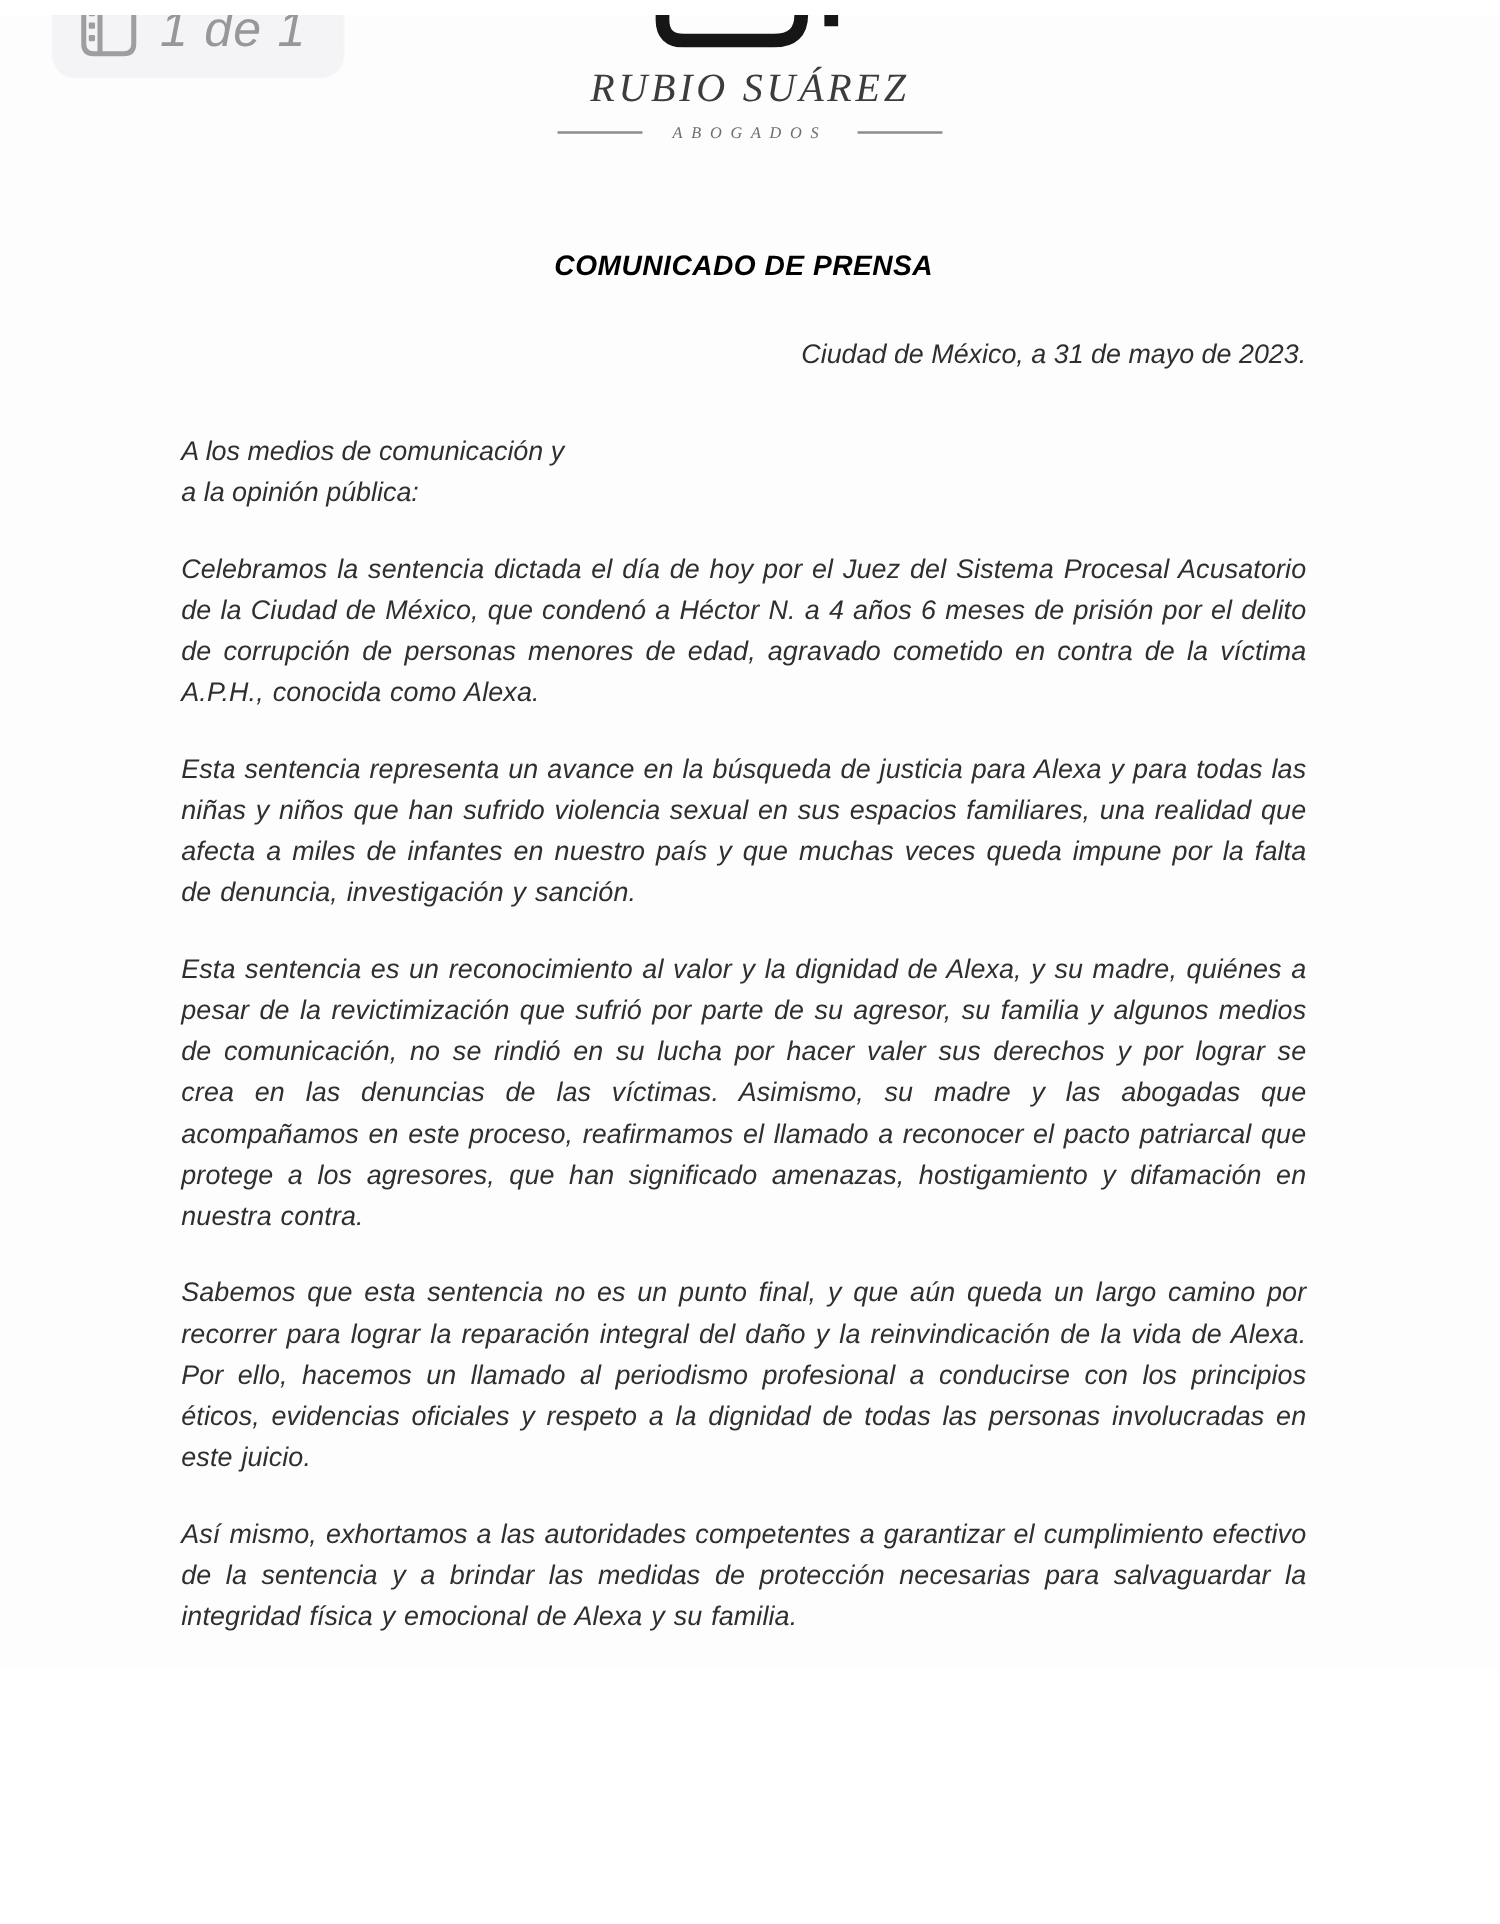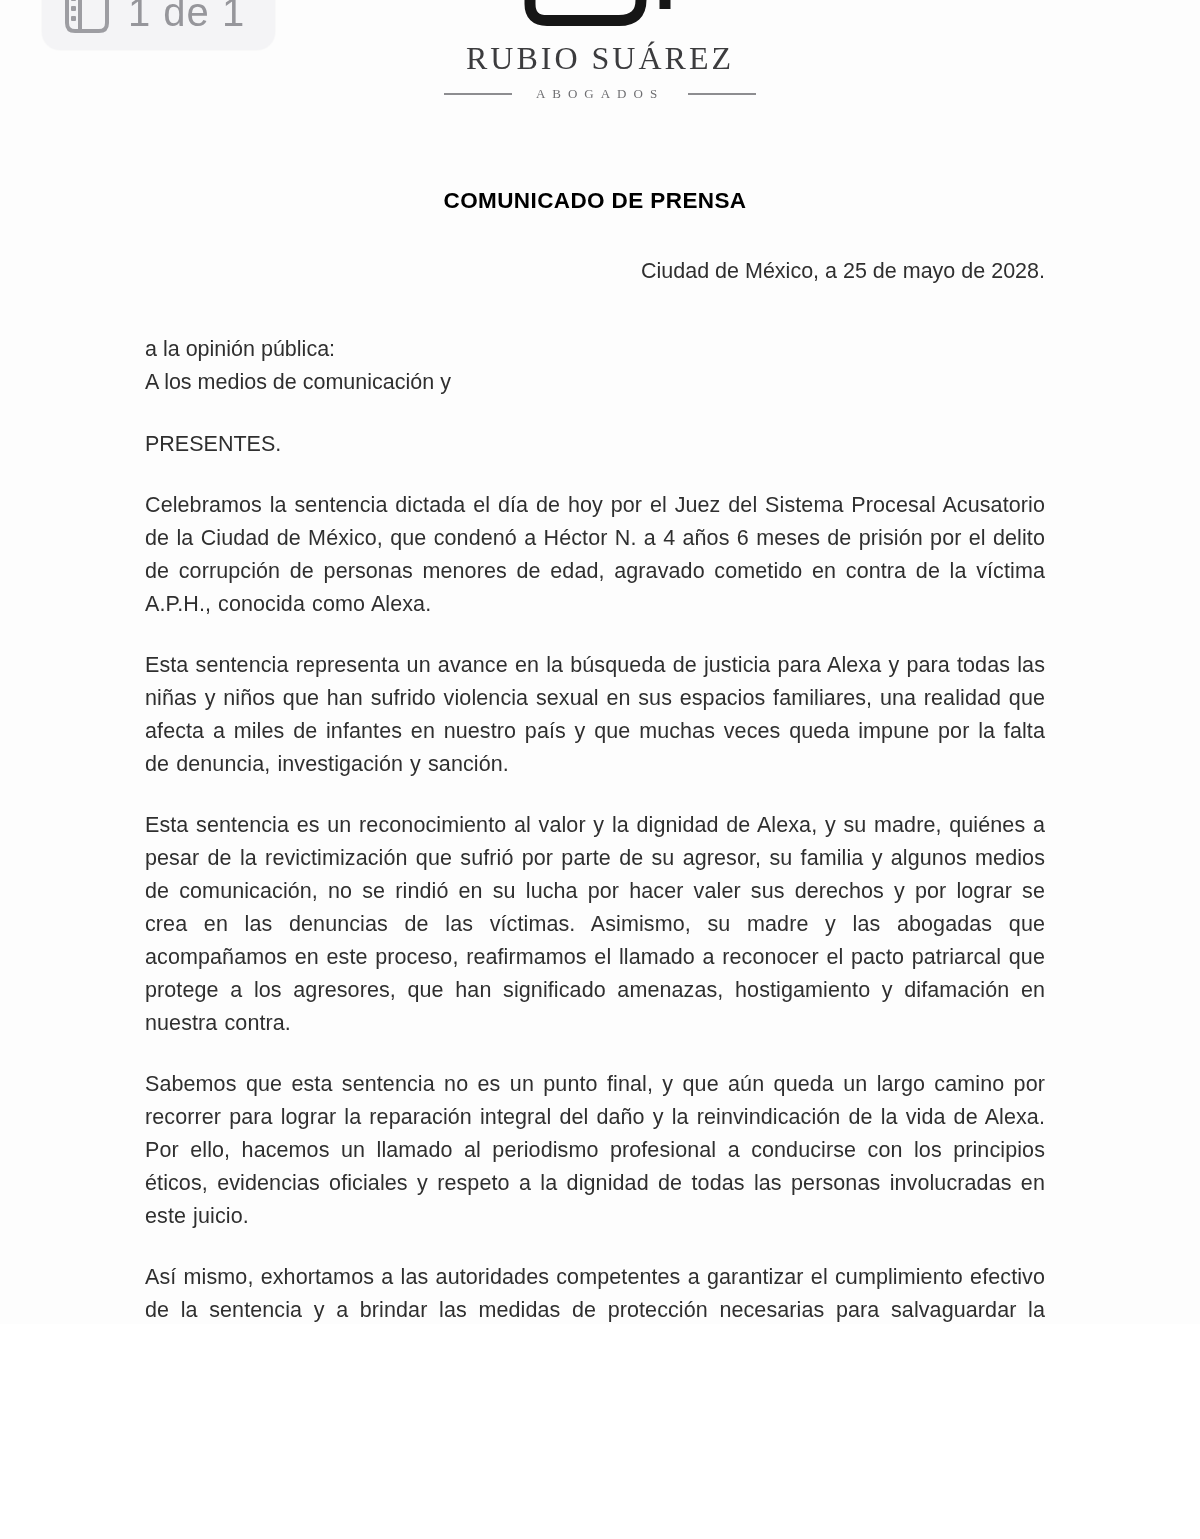--- a/index.html
+++ b/index.html
@@ -7,11 +7,12 @@
     position: relative;
     width: 1200px;
     height: 1324px;
-    margin: 0 auto;
+    margin: 12px auto;
     overflow: hidden;
     background: #fdfdfd;
     font-family: "Liberation Sans", sans-serif;
     color: #2f2f2f;
+    font-style: italic;
   }
 
   

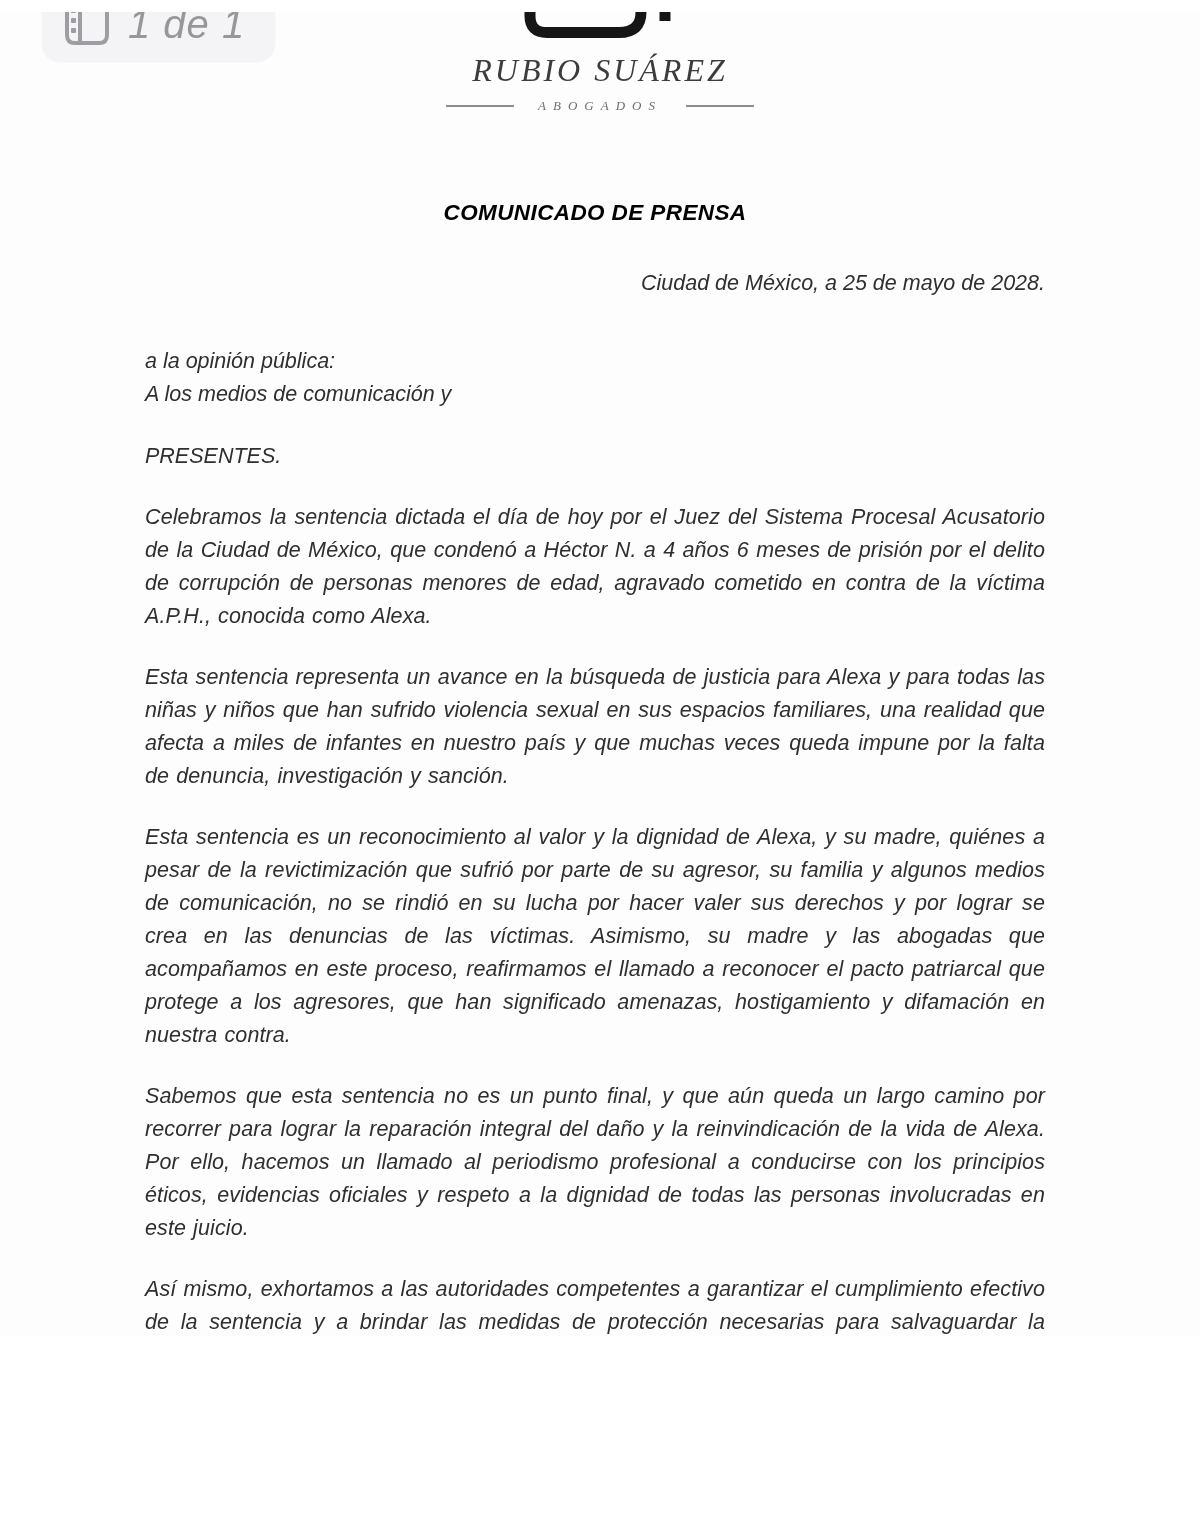--- a/index.html
+++ b/index.html
@@ -147,7 +147,7 @@
   <div class="doc">
     <div class="doc-title">COMUNICADO DE PRENSA</div>
 
-    <p class="dateline">Ciudad de México, a 25 de mayo de 2028.</p>
+    <p class="dateline">Ciudad de México, a 31 de mayo de 2023.</p>
 
     <p class="address">
       <span>a la opinión pública:</span>

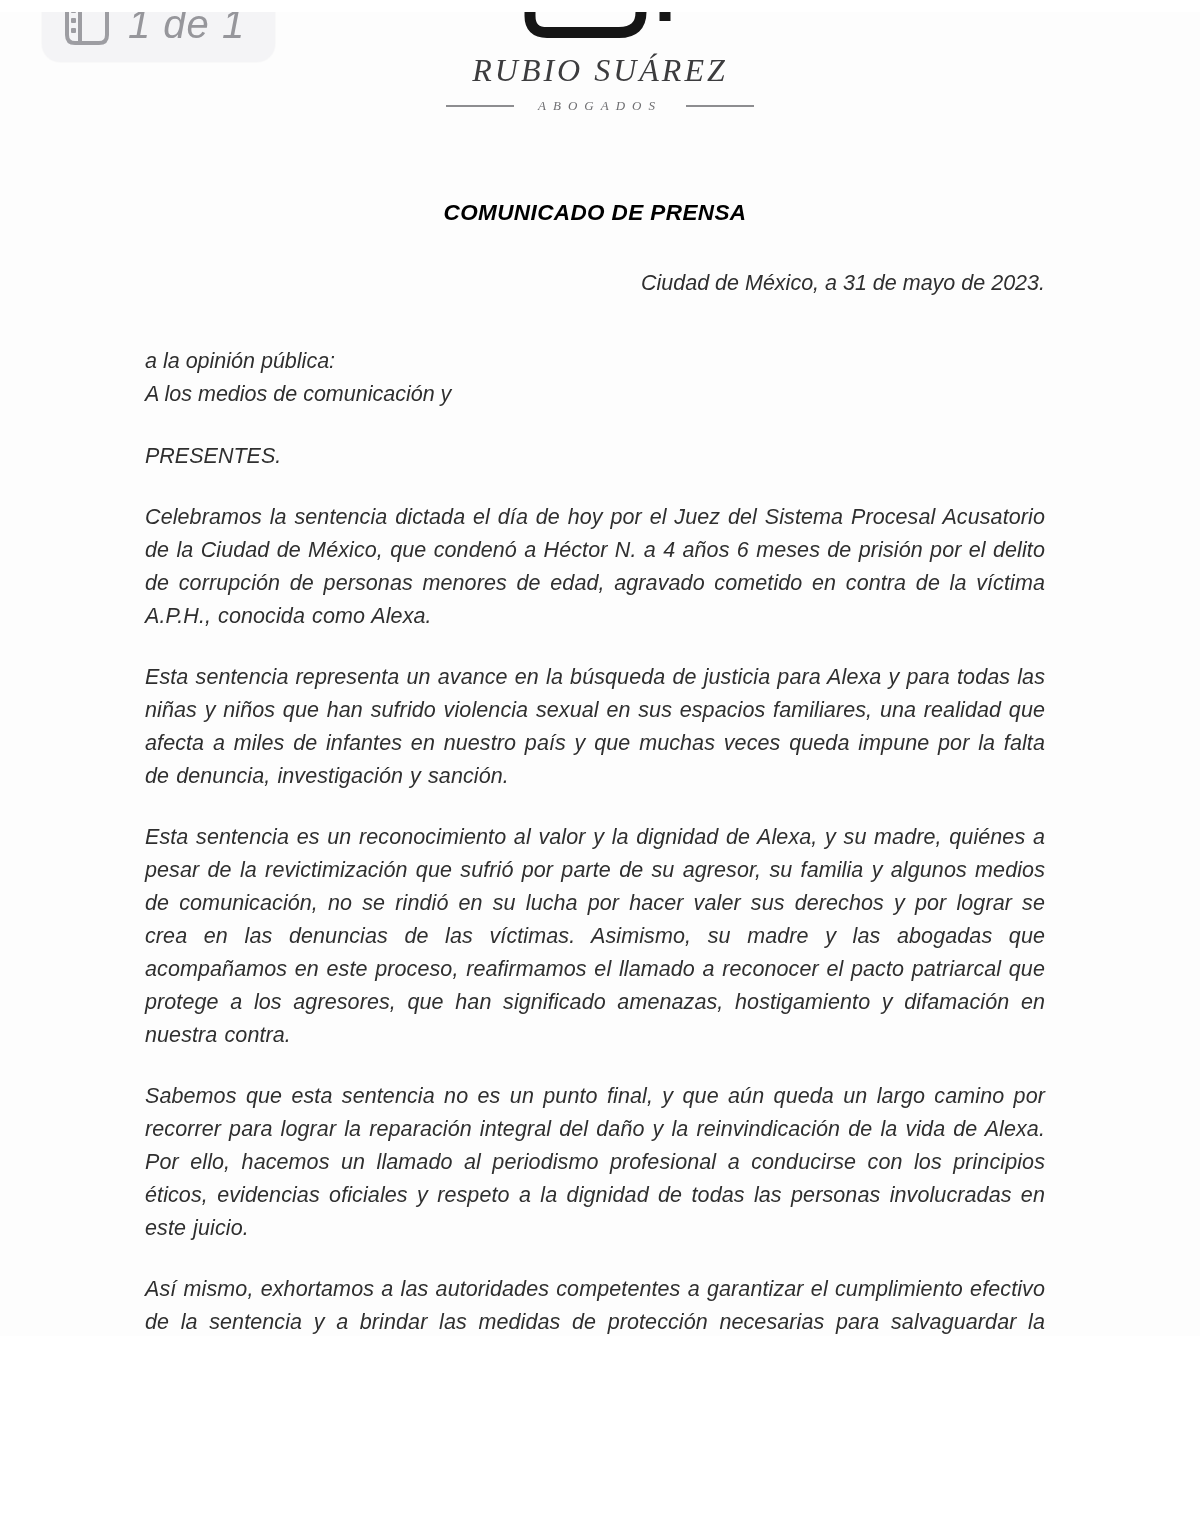--- a/index.html
+++ b/index.html
@@ -150,8 +150,8 @@
     <p class="dateline">Ciudad de México, a 31 de mayo de 2023.</p>
 
     <p class="address">
+      <span>A los medios de comunicación y</span>
       <span>a la opinión pública:</span>
-      <span>A los medios de comunicación y</span>
     </p>
 
     <p class="salutation">PRESENTES.</p>

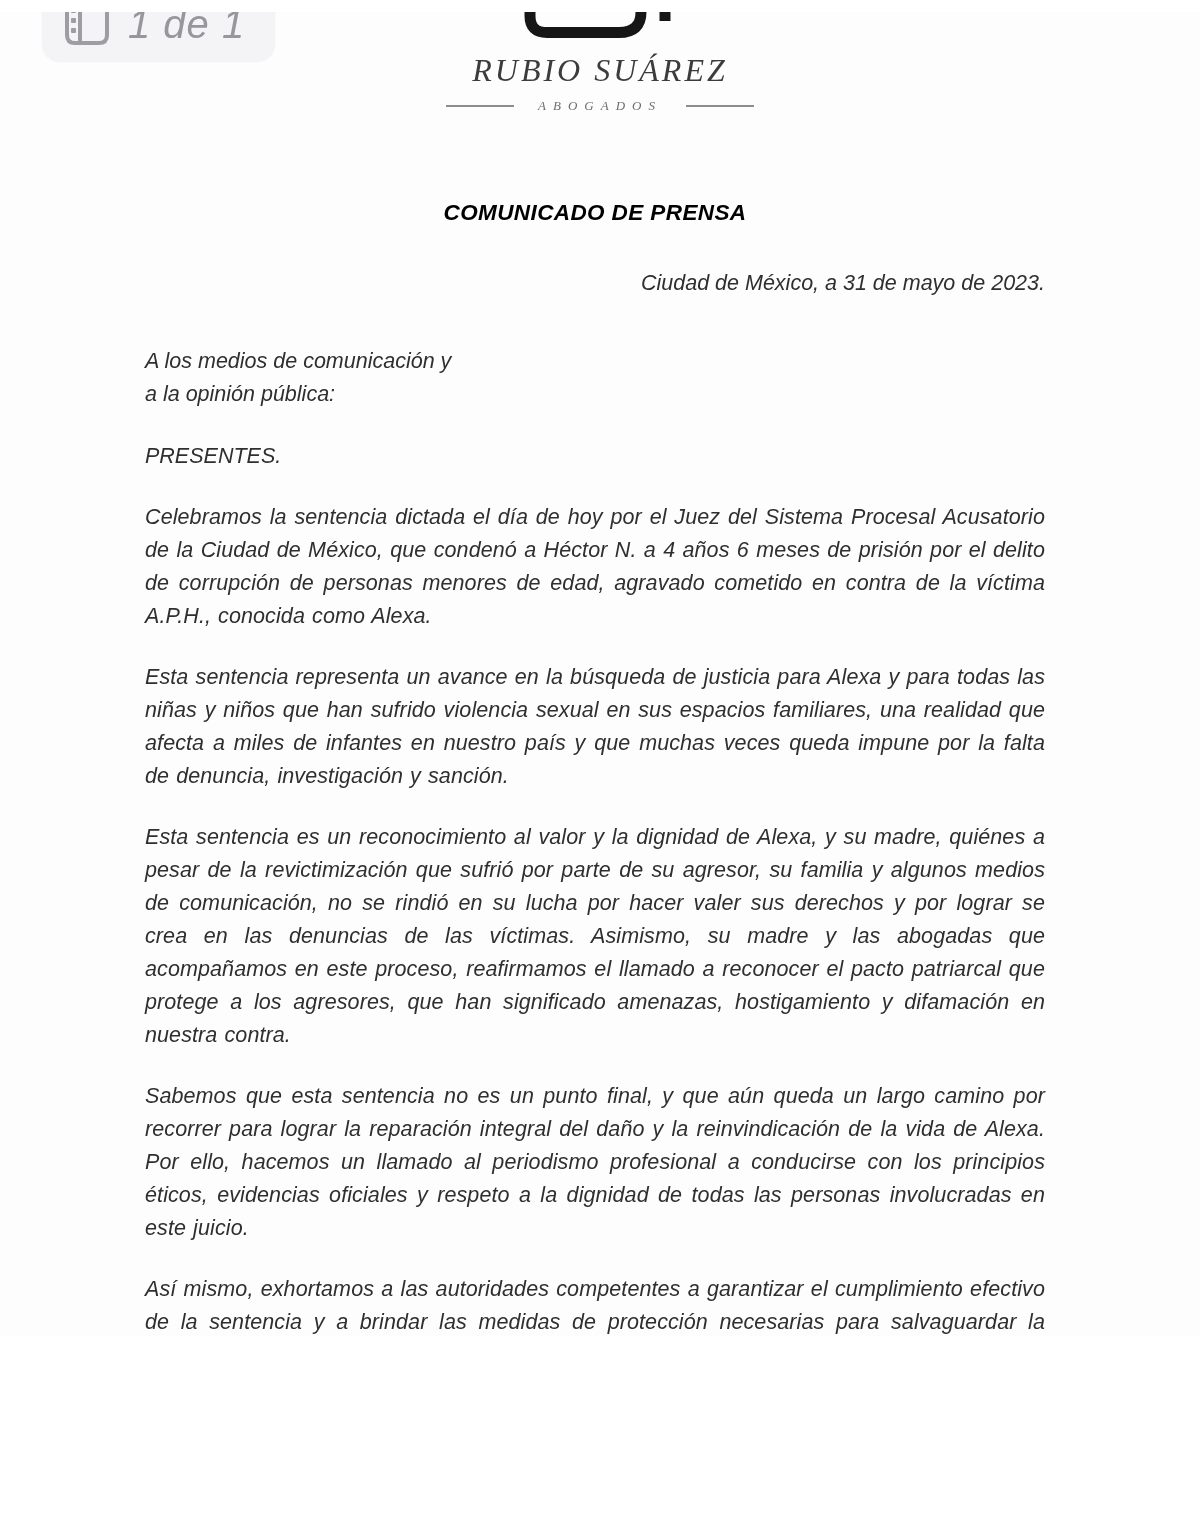--- a/index.html
+++ b/index.html
@@ -154,7 +154,6 @@
       <span>a la opinión pública:</span>
     </p>
 
-    <p class="salutation">PRESENTES.</p>
 
     <p class="body-par">Celebramos la sentencia dictada el día de hoy por el Juez del Sistema Procesal Acusatorio de la Ciudad de México, que condenó a Héctor N. a 4 años 6 meses de prisión por el delito de corrupción de personas menores de edad, agravado cometido en contra de la víctima A.P.H., conocida como Alexa.</p>
     <p class="body-par">Esta sentencia representa un avance en la búsqueda de justicia para Alexa y para todas las niñas y niños que han sufrido violencia sexual en sus espacios familiares, una realidad que afecta a miles de infantes en nuestro país y que muchas veces queda impune por la falta de denuncia, investigación y sanción.</p>

